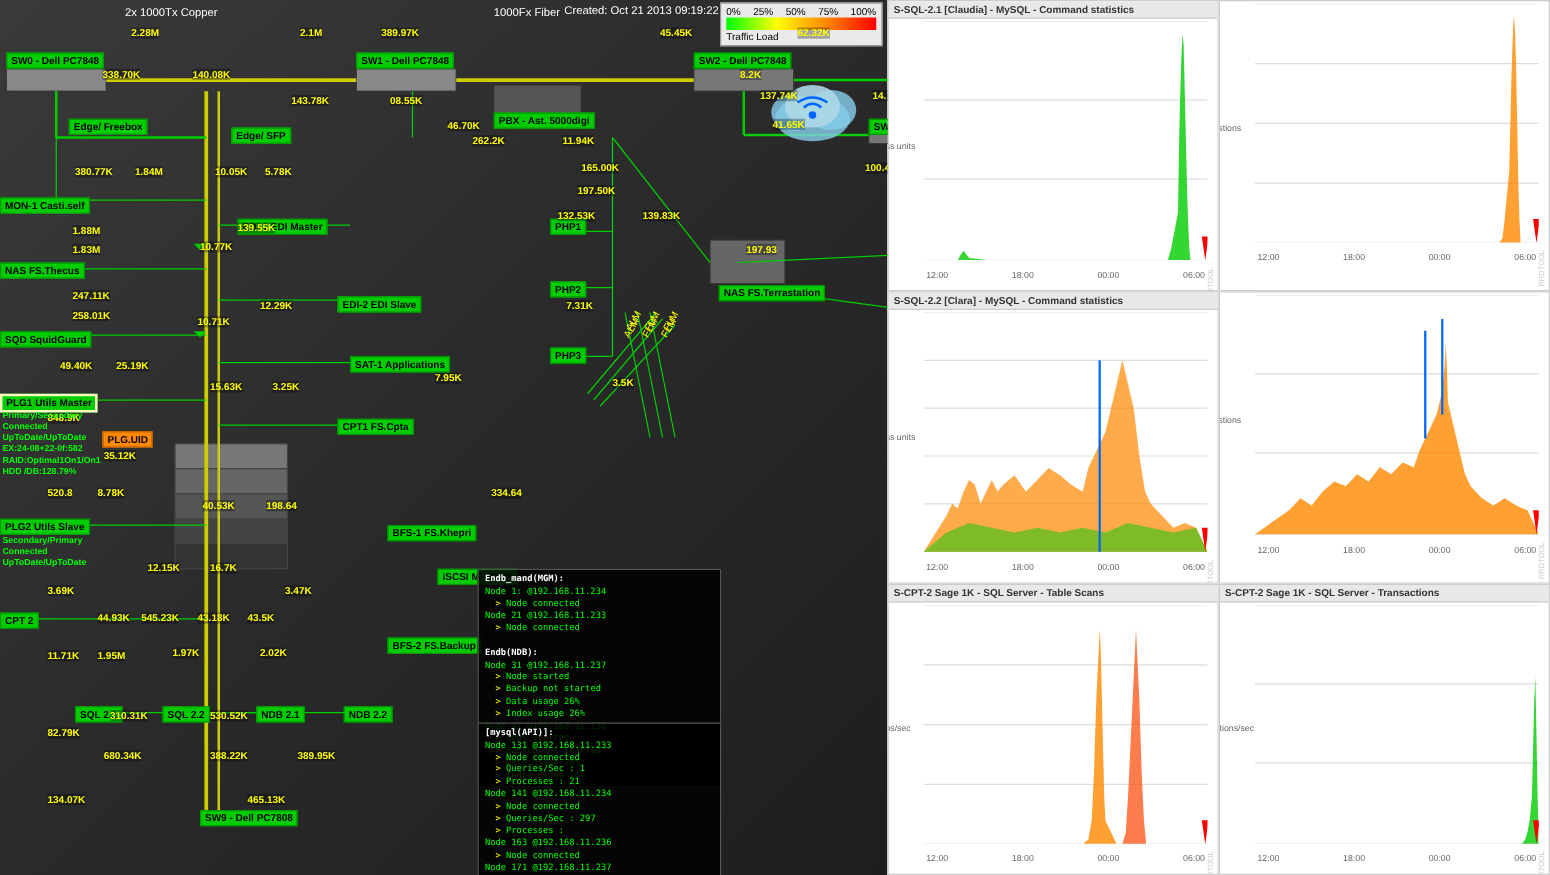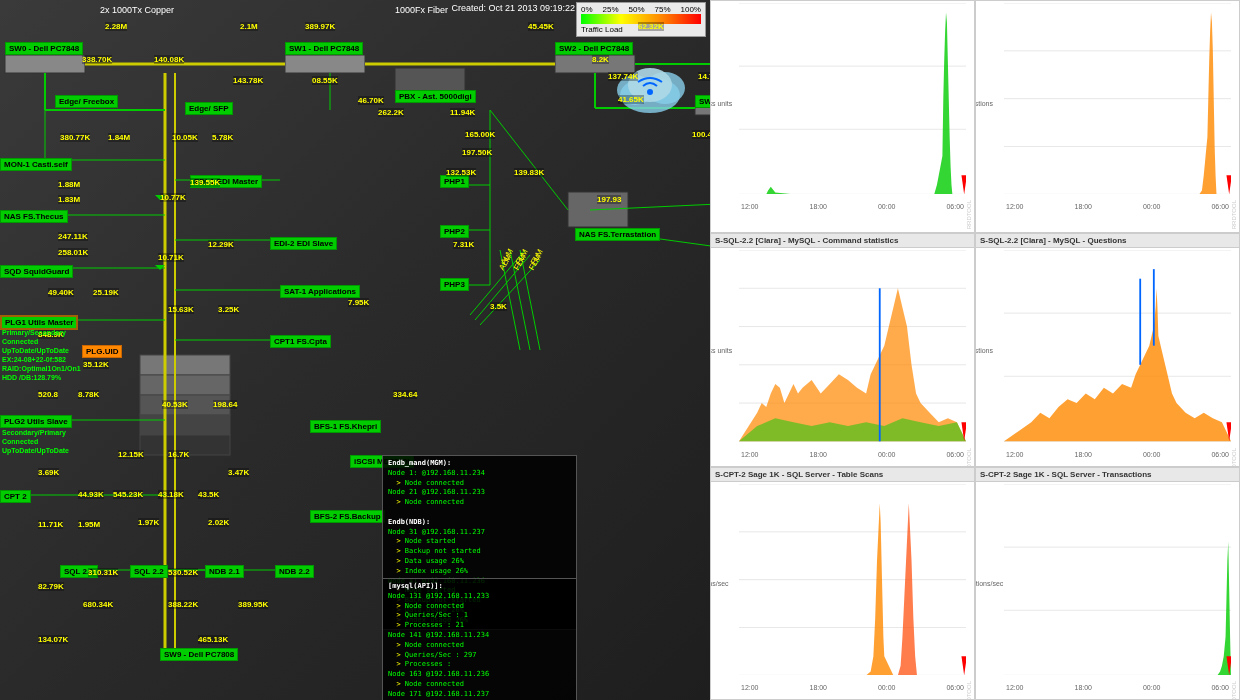--- a/index.html
+++ b/index.html
@@ -517,6 +517,7 @@
 <div id="graphs-panel">
 
   <div class="graph-container">
+    <div class="graph-title">S-SQL-2.1 [Claudia] - MySQL - Command statistics</div>
     <div class="graph-area">
       <div class="y-axis-label">access units</div>
       <svg viewBox="0 0 250 100" preserveAspectRatio="none" style="position:absolute;left:28px;right:8px;top:2px;bottom:18px;width:calc(100% - 36px);height:calc(100% - 20px)">

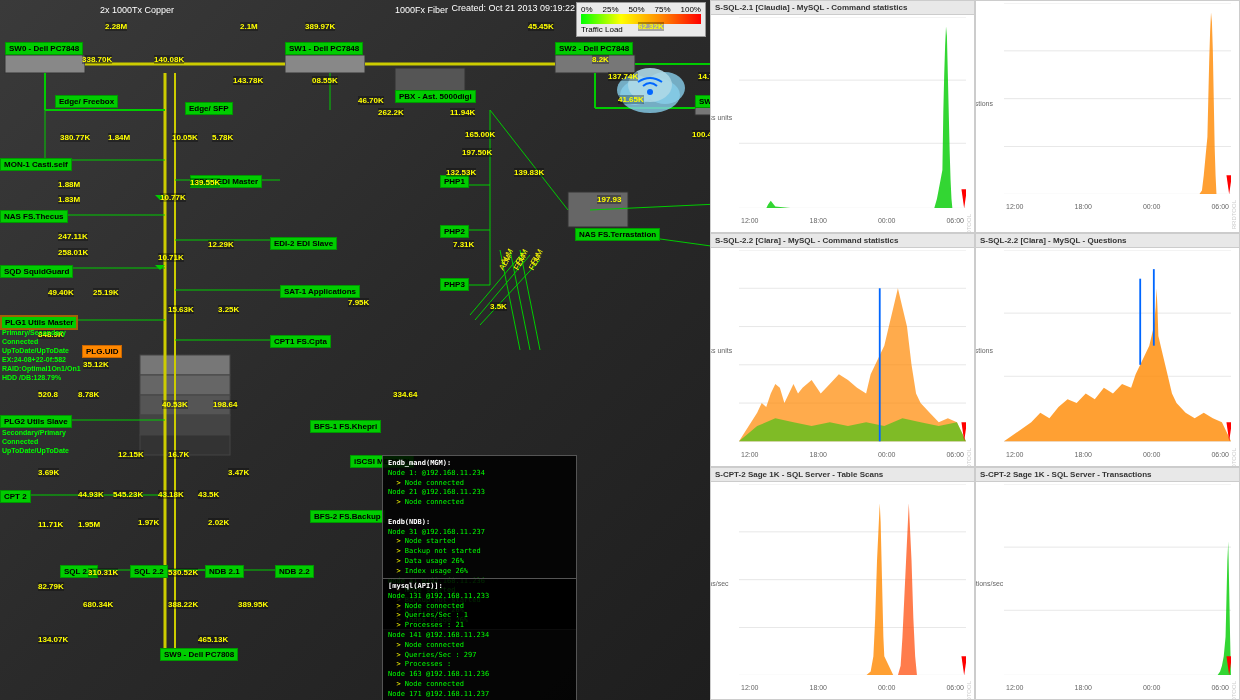--- a/index.html
+++ b/index.html
@@ -610,7 +610,6 @@
   </div>
 
   <div class="graph-container">
-    <div class="graph-title">S-SQL-2.2 [Clara] - MySQL - Questions</div>
     <div class="graph-area">
       <div class="y-axis-label">questions</div>
       <svg viewBox="0 0 250 100" preserveAspectRatio="none" style="position:absolute;left:28px;right:8px;top:2px;bottom:18px;width:calc(100% - 36px);height:calc(100% - 20px)">

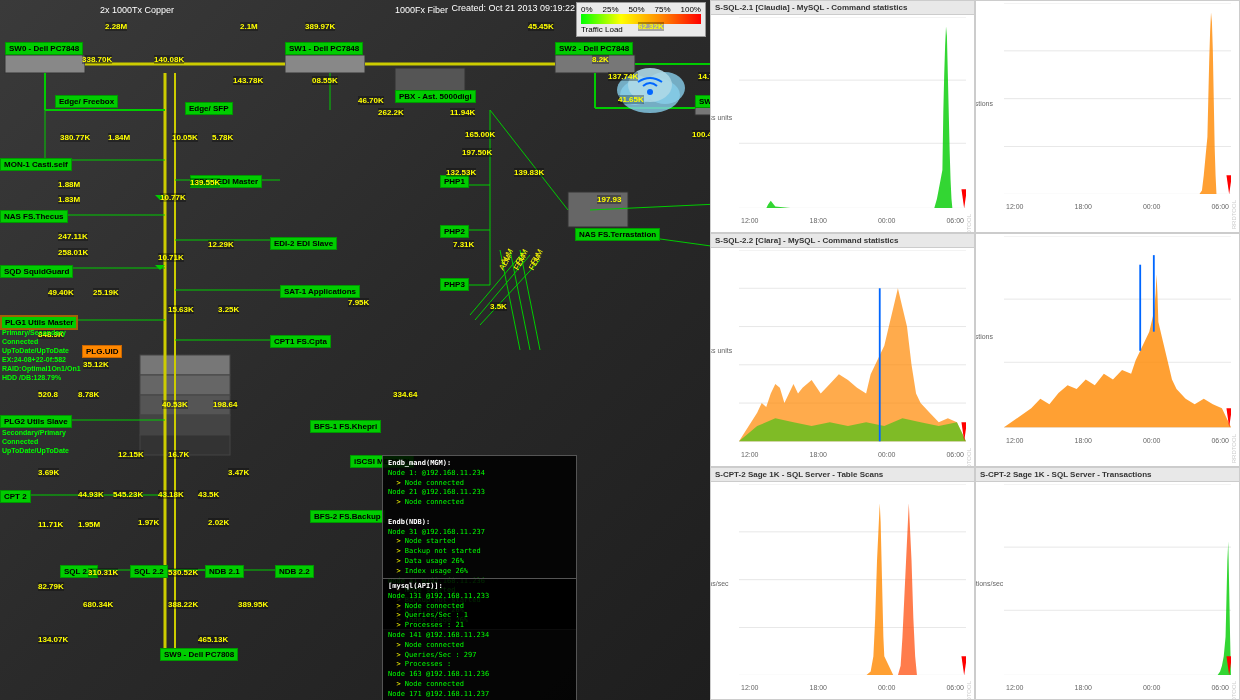--- a/index.html
+++ b/index.html
@@ -347,7 +347,7 @@
   <div class="node-label" style="top:265px; left:0px;text-align:right;">SQD SquidGuard</div>
   <div class="node-label" style="top:285px; left:280px;">SAT-1 Applications</div>
   <div class="node-label" style="top:278px; left:440px;">PHP3</div>
-  <div class="node-label" style="top:315px; left:0px; border: 2px solid #a16207;">PLG1 Utils Master</div>
+  <div class="node-label" style="top:315px; left:0px; border: 2px solid #fef9c3;">PLG1 Utils Master</div>
   <div class="node-label" style="top:335px; left:270px;">CPT1 FS.Cpta</div>
   <div class="node-label" style="top:415px; left:0px;">PLG2 Utils Slave</div>
   <div class="node-label" style="top:420px; left:310px;">BFS-1 FS.Khepri</div>

